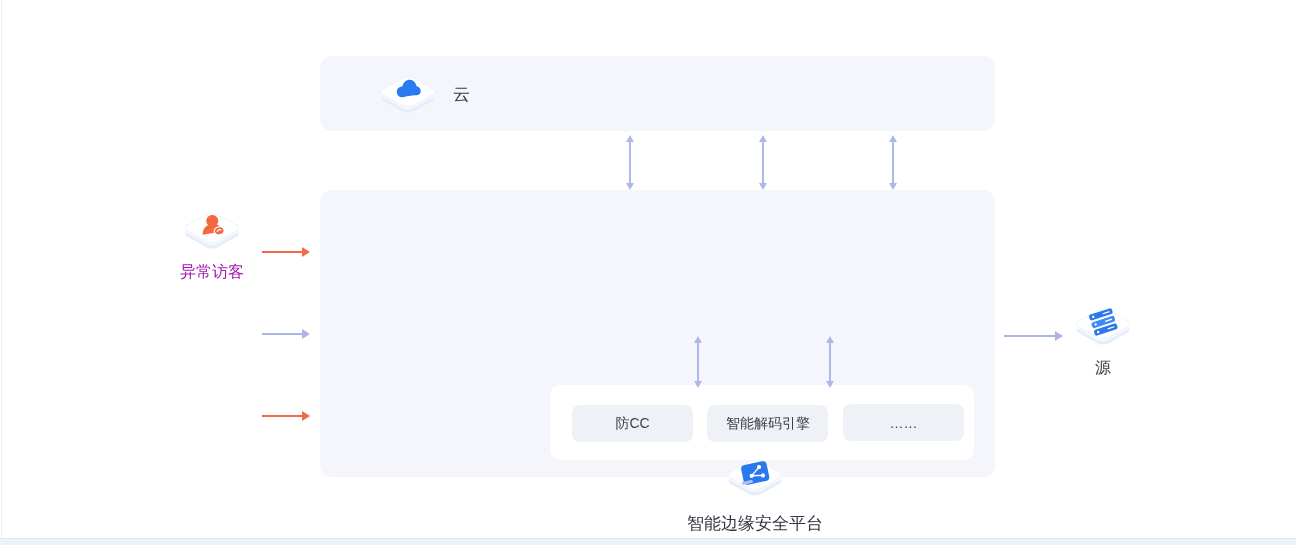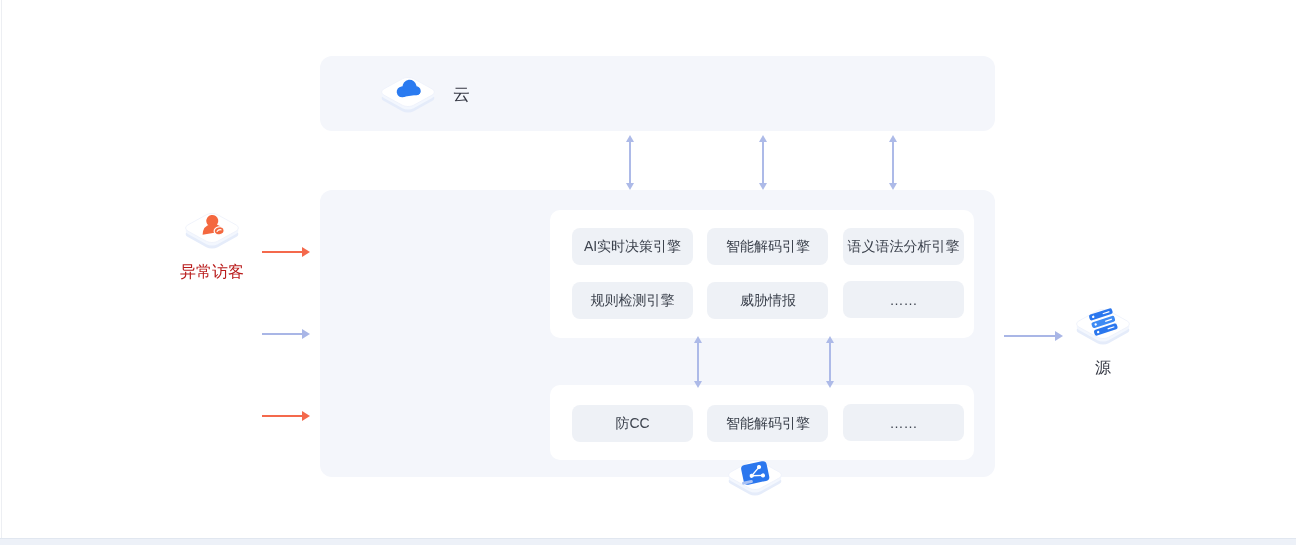--- a/index.html
+++ b/index.html
@@ -126,14 +126,6 @@
       </svg>
     </div>
 
-    <div class="white-box engines-box">
-      <div class="pill">AI实时决策引擎</div>
-      <div class="pill">智能解码引擎</div>
-      <div class="pill">语义语法分析引擎</div>
-      <div class="pill">规则检测引擎</div>
-      <div class="pill">威胁情报</div>
-      <div class="pill">……</div>
-    </div>
 
     <div class="white-box protections-box">
       <div class="pill">防CC</div>

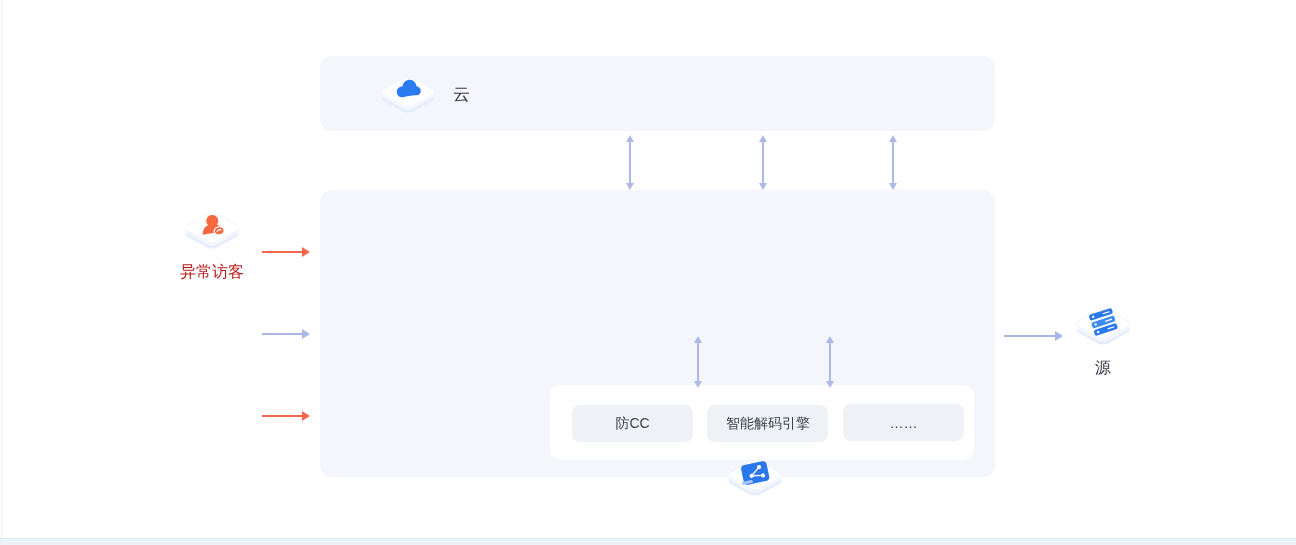--- a/index.html
+++ b/index.html
@@ -35,7 +35,7 @@
 
   .figure { position:absolute; display:flex; flex-direction:column; align-items:center; }
   .figure .lbl { margin-top:4px; font-size:16px; color:#333642; white-space:nowrap; }
-  .figure .lbl.orange { color:#b91c1c; }
+  .figure .lbl.orange { color:#a21caf; }
   .fig-cloud { left:55px; top:10px; flex-direction:row; align-items:center; }
   .fig-cloud .lbl { margin:0 0 0 12px; font-size:17px; }
   .fig-platform { left:355px; top:258px; width:160px; }

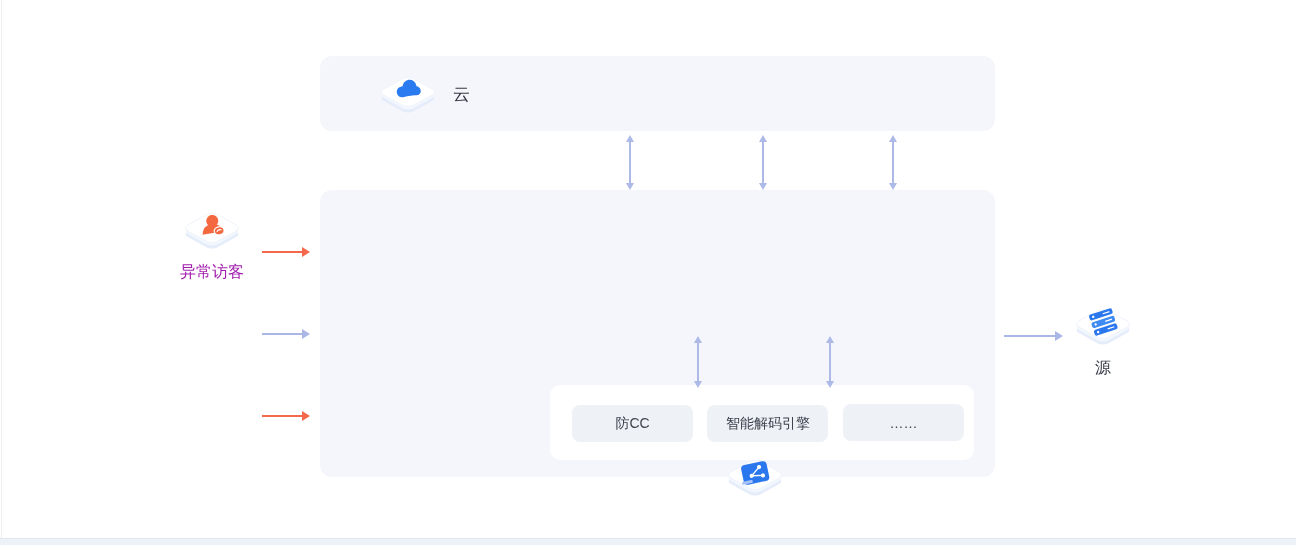--- a/index.html
+++ b/index.html
@@ -124,6 +124,7 @@
           <circle cx="7" cy="5" r="2.1" fill="#ffffff"></circle>
         </g>
       </svg>
+      <div class="lbl">智能边缘安全平台</div>
     </div>
 
 

